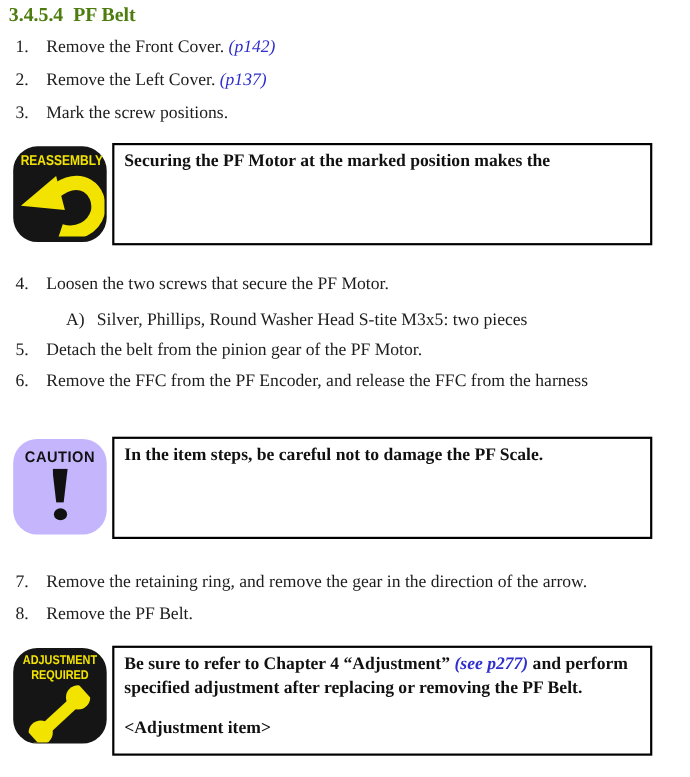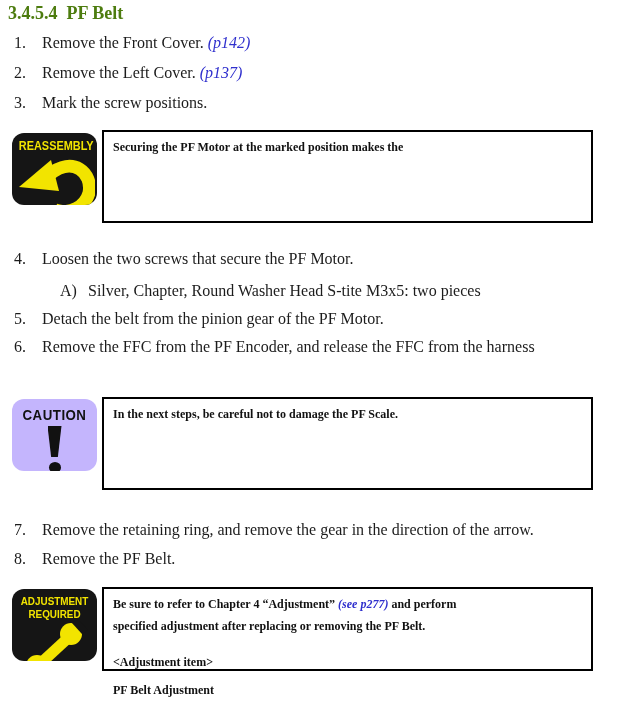--- a/index.html
+++ b/index.html
@@ -18,7 +18,7 @@
   
   .note-box{position:absolute;left:102px;width:491px;border:2px solid #000;box-sizing:border-box;
             padding:4px 9px;font-weight:bold;font-size:12px;line-height:22px;color:#111;background:#fff;}
-  .badge{position:absolute;left:12px;width:85px;height:72px;border-radius:12px;box-sizing:border-box;overflow:hidden;}
+  .badge{position:absolute;left:12px;width:85px;height:87px;border-radius:22px;box-sizing:border-box;overflow:hidden;}
   .badge-black{background:#151515;}
   .badge-yellow{background:#c4b5fd;}
   .badge-label{font-family:"Liberation Sans",sans-serif;font-weight:bold;text-align:center;white-space:nowrap;}

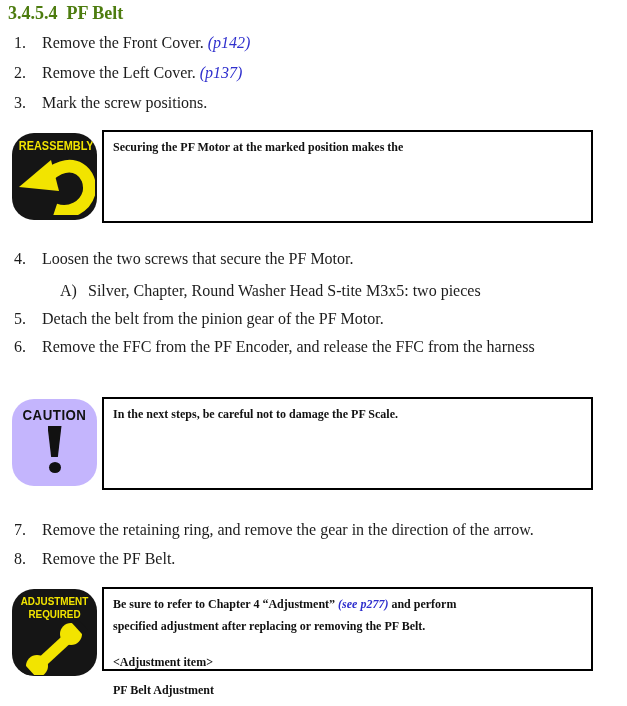--- a/index.html
+++ b/index.html
@@ -17,7 +17,7 @@
 
   
   .note-box{position:absolute;left:102px;width:491px;border:2px solid #000;box-sizing:border-box;
-            padding:4px 9px;font-weight:bold;font-size:12px;line-height:22px;color:#111;background:#fff;}
+            padding:4px 9px;font-weight:bold;font-size:16px;line-height:22px;color:#111;background:#fff;}
   .badge{position:absolute;left:12px;width:85px;height:87px;border-radius:22px;box-sizing:border-box;overflow:hidden;}
   .badge-black{background:#151515;}
   .badge-yellow{background:#c4b5fd;}

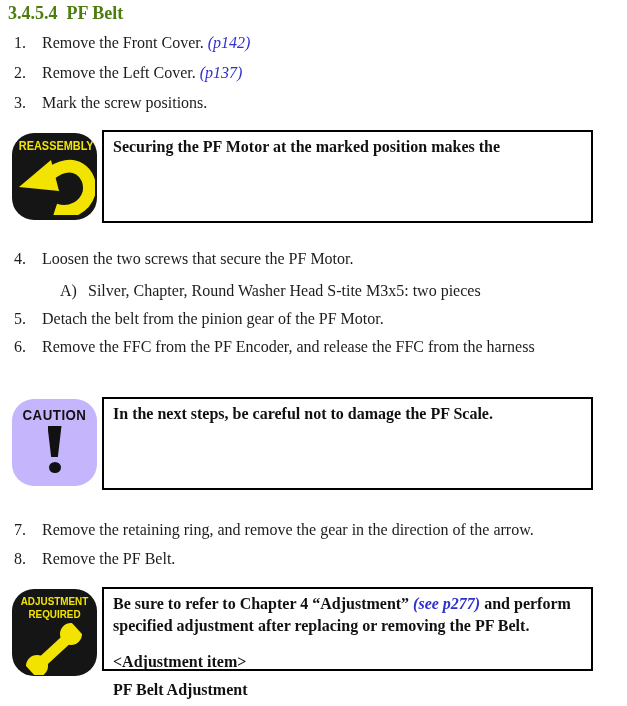--- a/index.html
+++ b/index.html
@@ -78,7 +78,7 @@
 
 <div class="step substep" style="top:277px">
   <span class="num">A)</span>
-  <span class="txt">Silver, Chapter, Round Washer Head S-tite M3x5: two pieces</span>
+  <span class="txt">Silver, Phillips, Round Washer Head S-tite M3x5: two pieces</span>
 </div>
 
 <div class="step" style="top:305px">

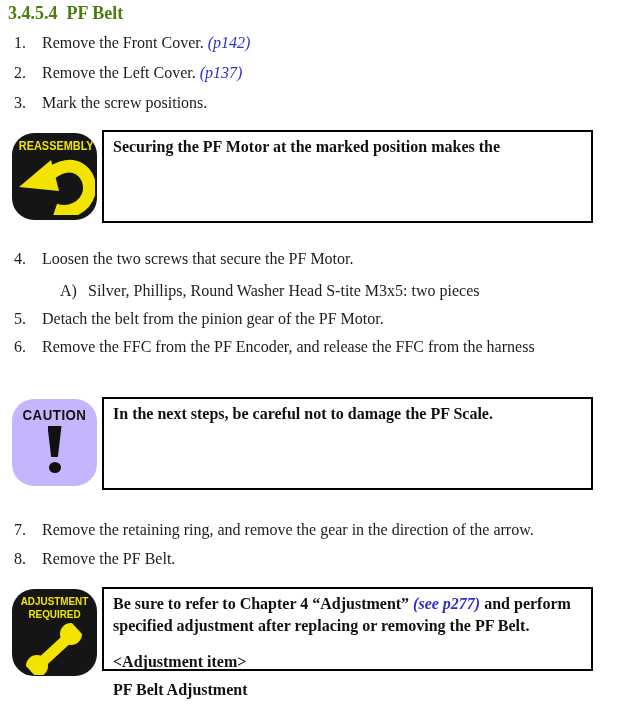--- a/index.html
+++ b/index.html
@@ -99,7 +99,7 @@
   </div>
 </div>
 <div class="note-box" style="top:397px;height:93px">
-  <span>In the next steps, be careful not to damage the PF Scale.</span>
+  <span>In the item steps, be careful not to damage the PF Scale.</span>
 </div>
 
 <div class="step" style="top:516px">

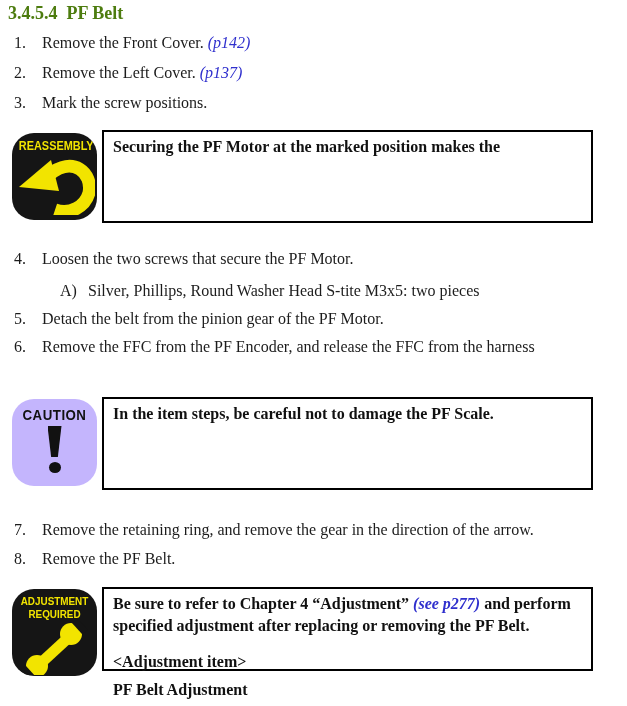--- a/index.html
+++ b/index.html
@@ -125,7 +125,7 @@
     <rect x="10.5" y="44.5" width="7" height="18" fill="#151515" transform="rotate(-42 14 53.5)"></rect>
   </svg>
 </div>
-<div class="note-box" style="top:587px;height:84px">
+<div class="note-box" style="top:587px;height:100px">
   <div>
     <span>Be sure to refer to Chapter 4 “Adjustment”</span>
     <a class="plink" style="font-weight:bold">(see p277)</a>

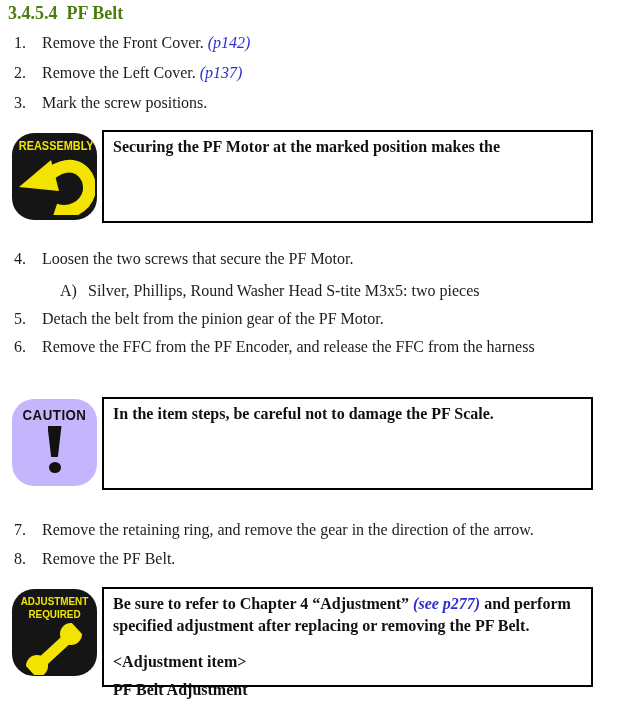--- a/index.html
+++ b/index.html
@@ -133,7 +133,6 @@
     <span>specified adjustment after replacing or removing the PF Belt.</span>
   </div>
   <div class="adj-sub">&lt;Adjustment item&gt;</div>
-  <div class="adj-item">PF Belt Adjustment</div>
 </div>
 
 </body></html>

